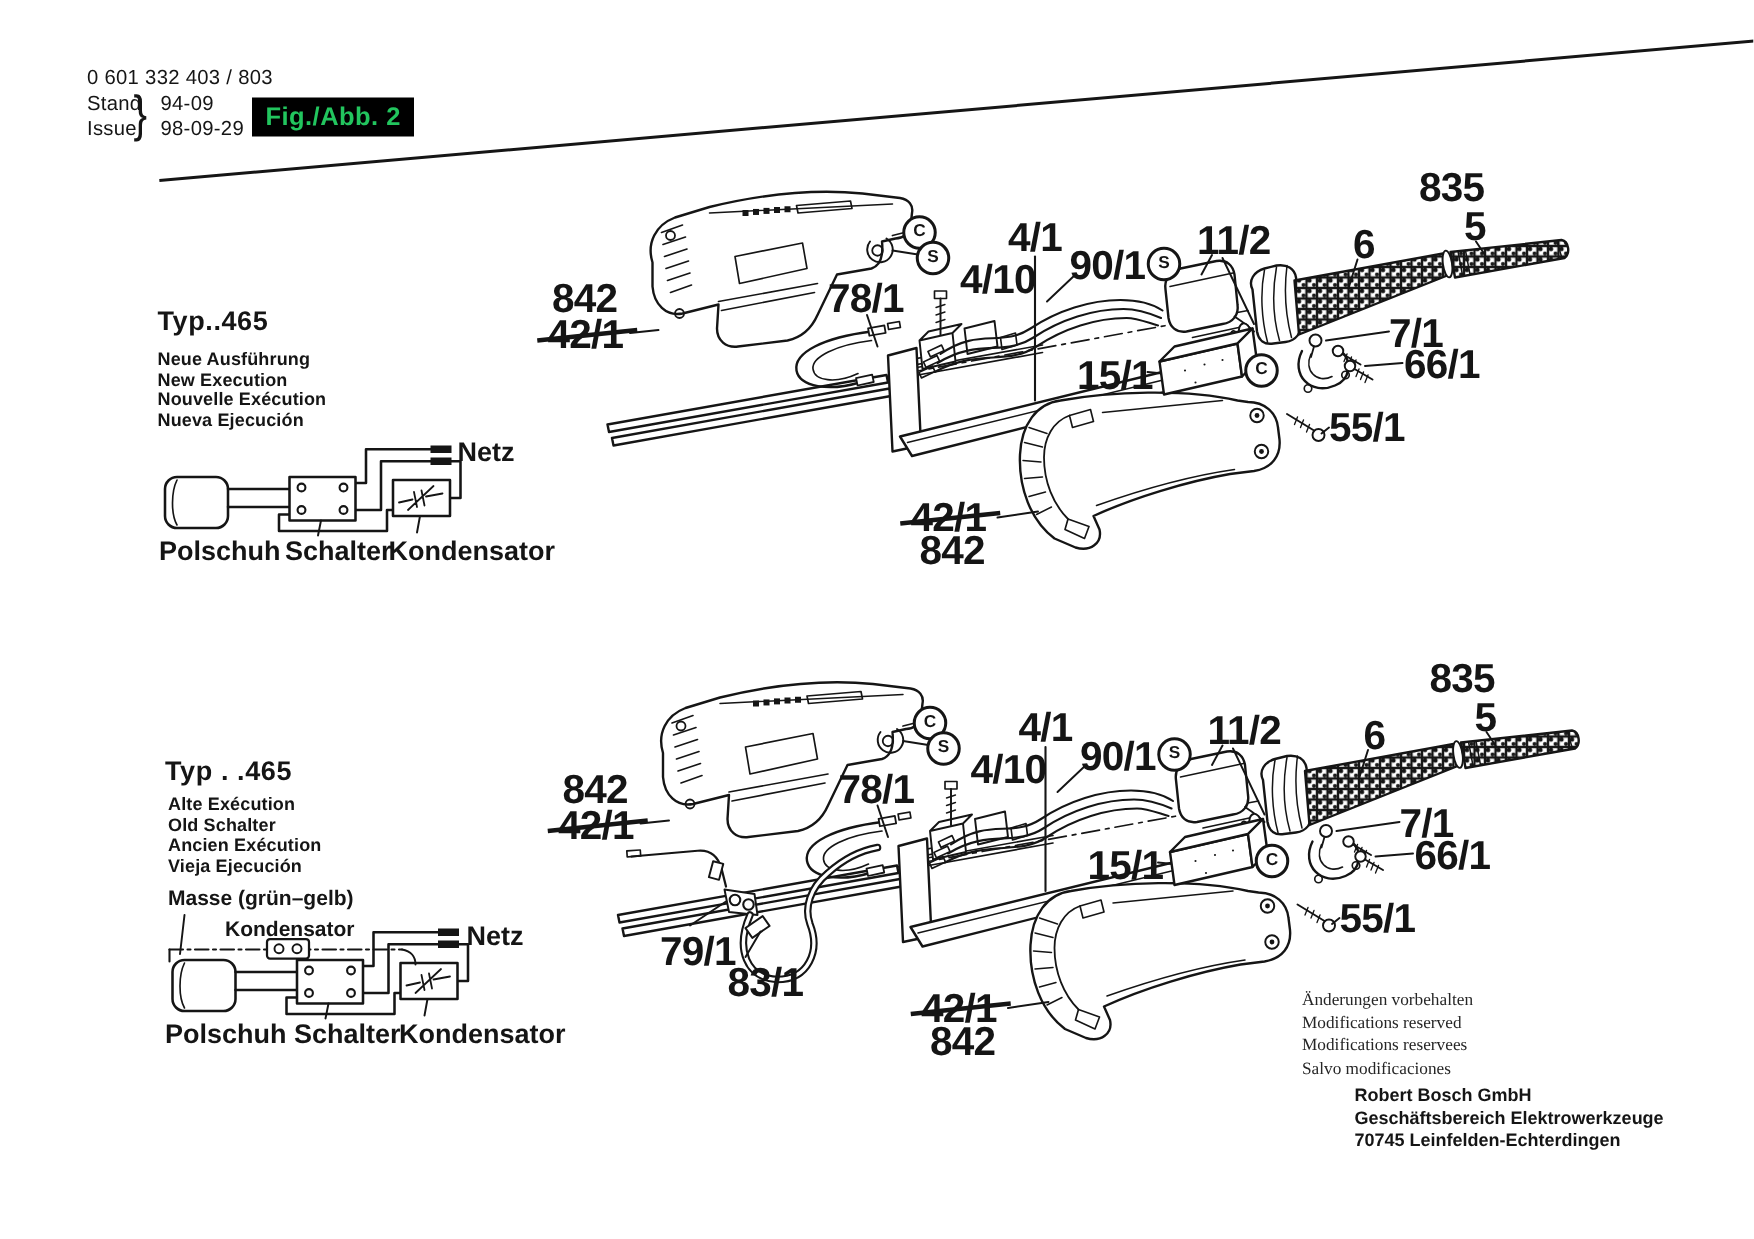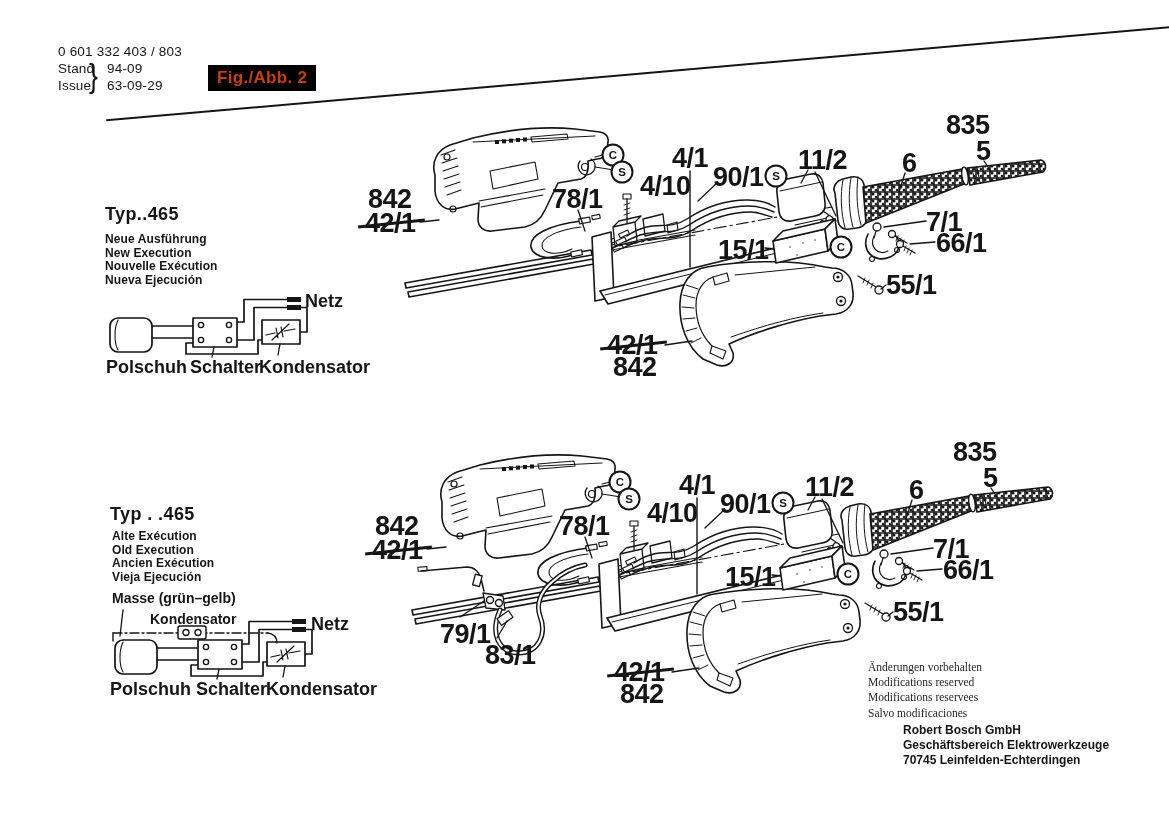--- a/index.html
+++ b/index.html
@@ -247,7 +247,7 @@
   <div class="abs hdr-text" style="left:58px;top:78px">Issue</div>
   <div class="abs brace" style="left:89px;top:57px">}</div>
   <div class="abs hdr-text strike-sm" style="left:107px;top:61px">94-09</div>
-  <div class="abs hdr-text" style="left:107px;top:78px">63-09-29</div>
+  <div class="abs hdr-text" style="left:107px;top:78px">98-09-29</div>
   <div class="abs fig-box" style="left:168px;top:65px">Fig./Abb. 2</div>
 
   <div class="abs typ-label" style="left:105px;top:204px">Typ..465</div>

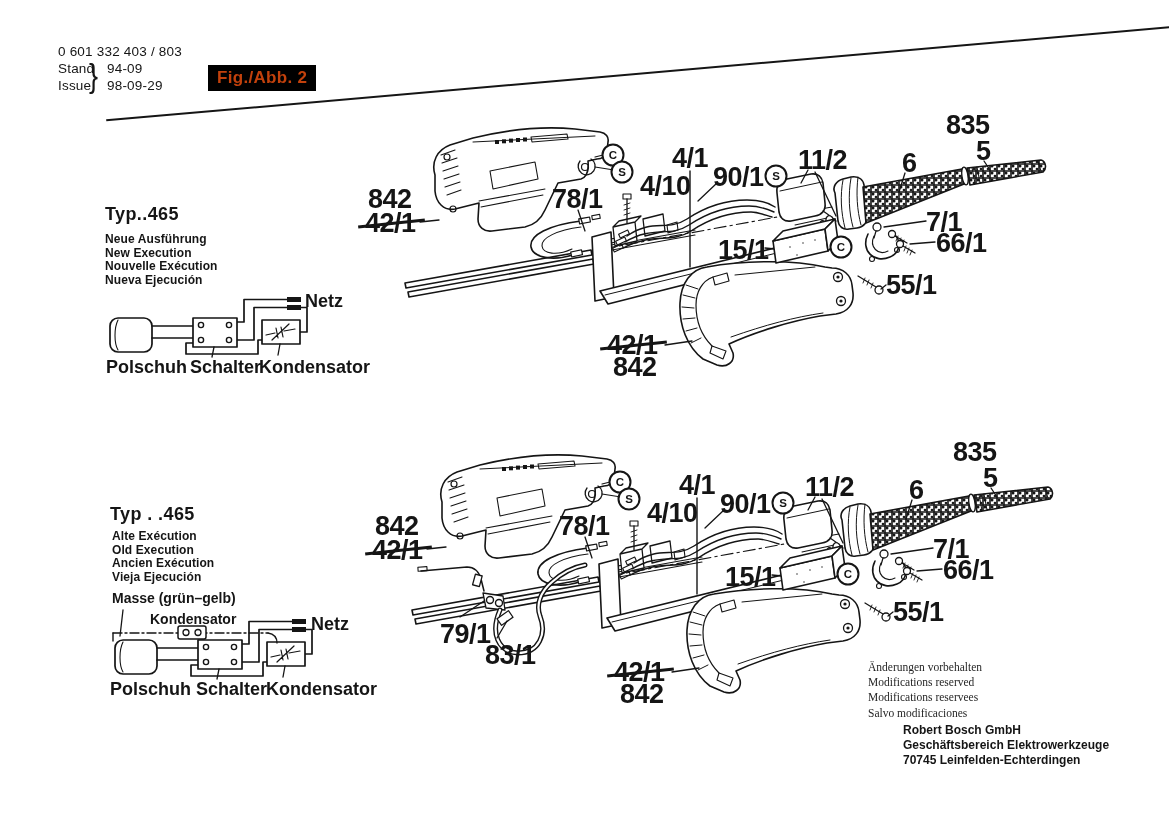--- a/index.html
+++ b/index.html
@@ -11,7 +11,7 @@
   .brace{font-size:27px;font-weight:400;transform:scaleY(1.25);transform-origin:top left;}
   .strike-sm{position:relative;}
   .strike-sm::after{content:"";position:absolute;left:-3px;right:-6px;top:45%;border-top:2.2px solid #151515;transform:rotate(-5deg);}
-  .fig-box{background:#000;color:#c2410c;font-weight:700;font-size:17px;padding:3px 9px;letter-spacing:.3px;margin-left:40px;}
+  .fig-box{background:#000;color:#22c55e;font-weight:700;font-size:17px;padding:3px 9px;letter-spacing:.3px;}
   .typ-label{font-size:18px;font-weight:700;letter-spacing:.4px;}
   .exec-lines div{font-size:12px;font-weight:700;line-height:13.6px;letter-spacing:.1px;}
   .small-label{font-size:18px;font-weight:700;}

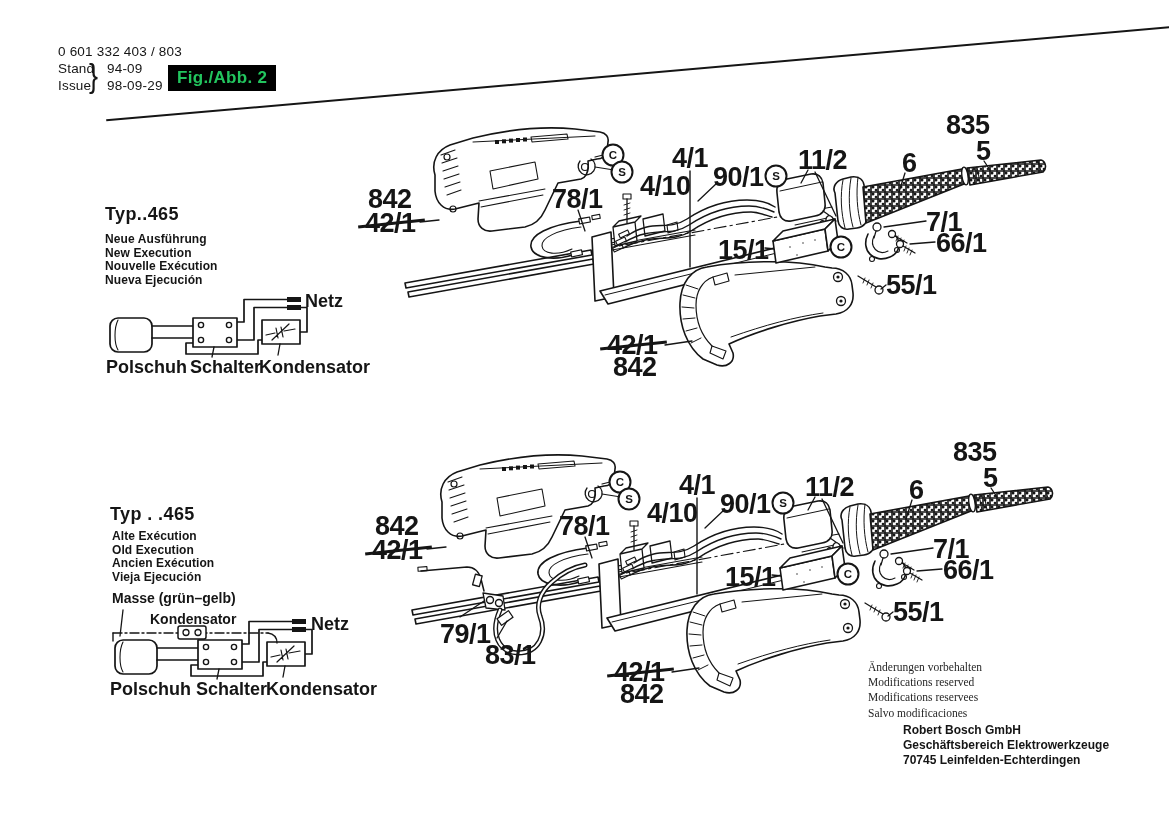--- a/index.html
+++ b/index.html
@@ -265,7 +265,7 @@
   <div class="abs typ-label" style="left:110px;top:504px">Typ . .465</div>
   <div class="abs exec-lines" style="left:112px;top:530px">
     <div>Alte Exécution</div>
-    <div>Old Execution</div>
+    <div>Old Schalter</div>
     <div>Ancien Exécution</div>
     <div>Vieja Ejecución</div>
   </div>

